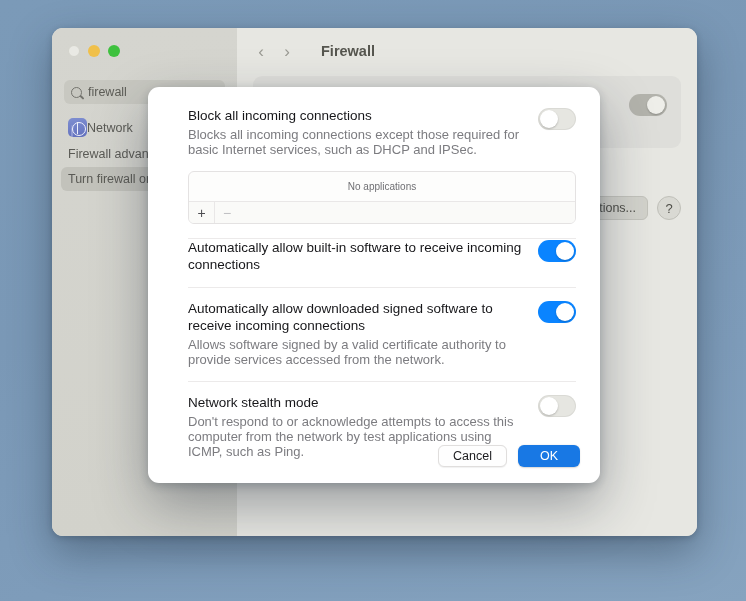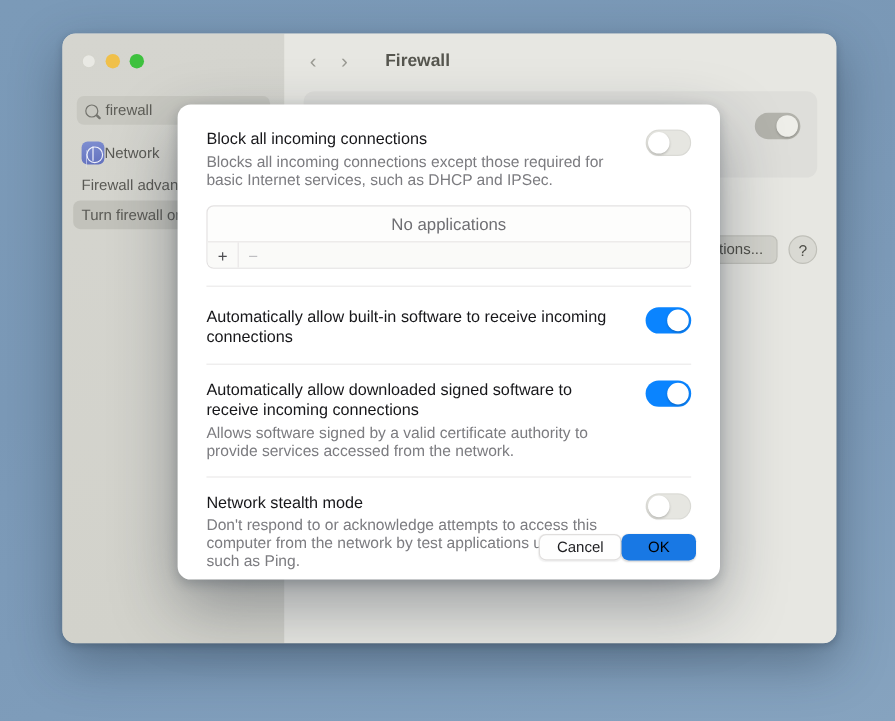--- a/index.html
+++ b/index.html
@@ -194,6 +194,7 @@
     border-radius: 11px;
     box-shadow: 0 22px 54px rgba(25,35,50,0.38), 0 3px 10px rgba(25,35,50,0.22);
     overflow: hidden;
+    padding-left: 16px;
   }
 
   .sheet-inner { padding: 20px 24px 0 24px; }

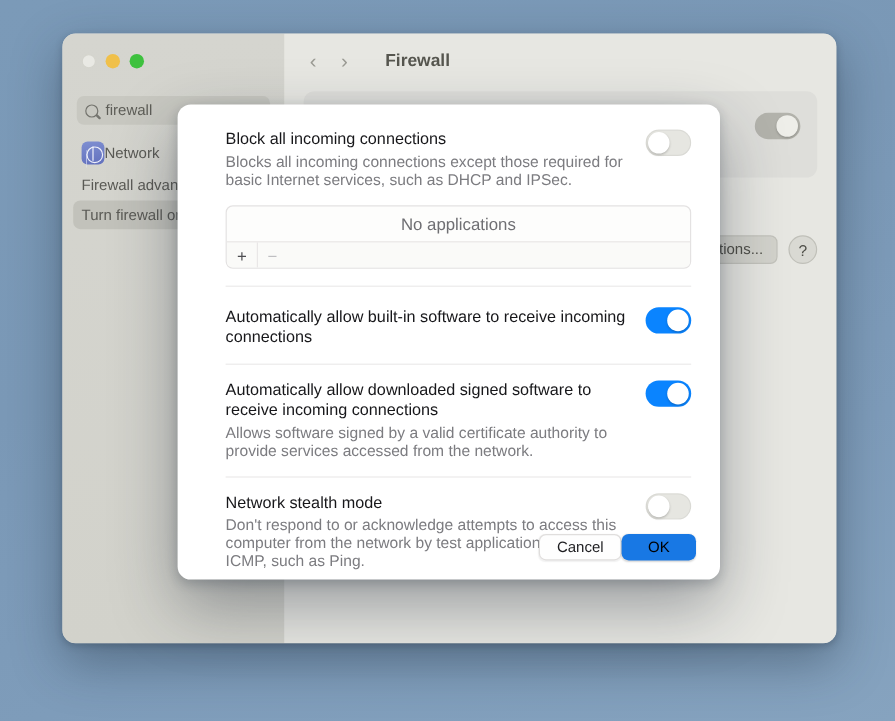--- a/index.html
+++ b/index.html
@@ -236,7 +236,7 @@
   .app-list-empty {
     height: 29px;
     display: flex; align-items: center; justify-content: center;
-    font-size: 14px;
+    font-size: 10px;
     color: #6f6f73;
   }
   .app-list-bar {

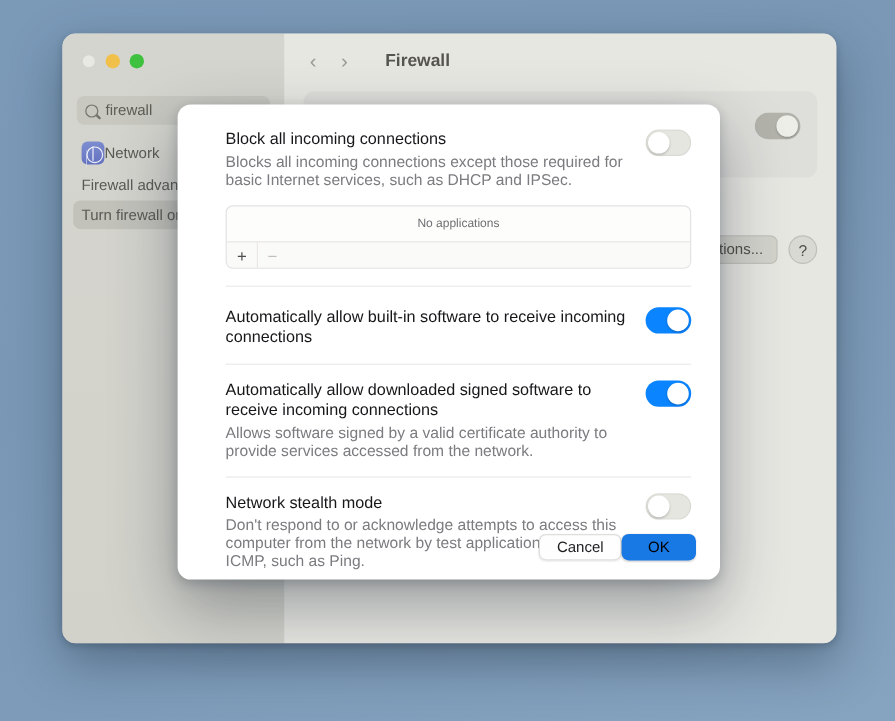--- a/index.html
+++ b/index.html
@@ -362,7 +362,7 @@
 
       <div class="sep"></div>
 
-      <div class="row" style="margin-top:16px">
+      <div class="row" style="margin-top:0">
         <div class="row-text">
           <div class="row-title">Automatically allow built-in software to receive incoming connections</div>
         </div>

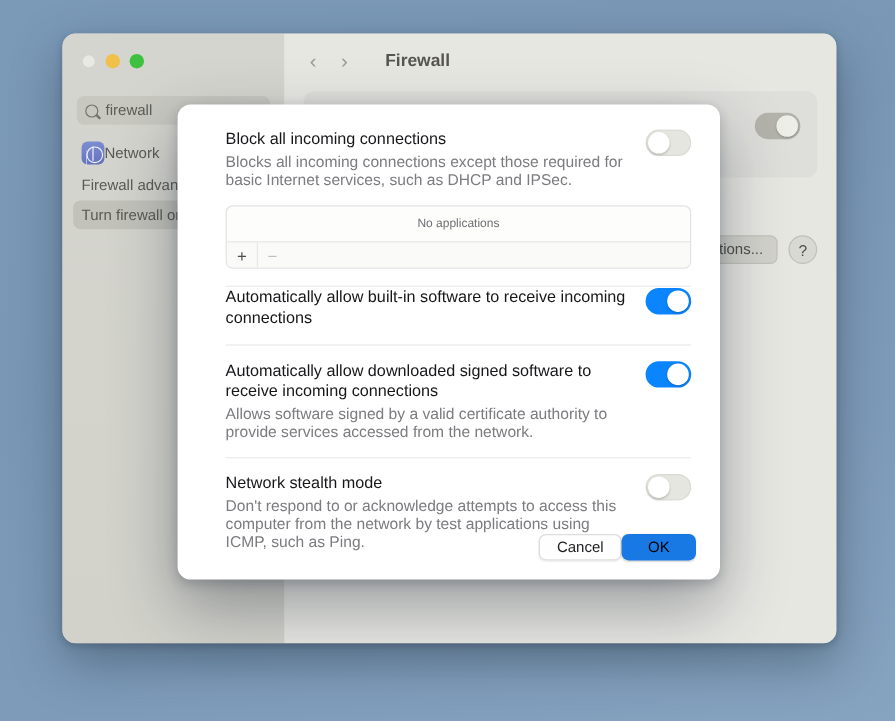--- a/index.html
+++ b/index.html
@@ -256,7 +256,7 @@
   .sheet-footer {
     position: absolute;
     right: 20px; bottom: 16px;
-    display: flex; align-items: center; 
+    display: flex; align-items: center; gap: 11px;
   }
   .btn {
     height: 22px;

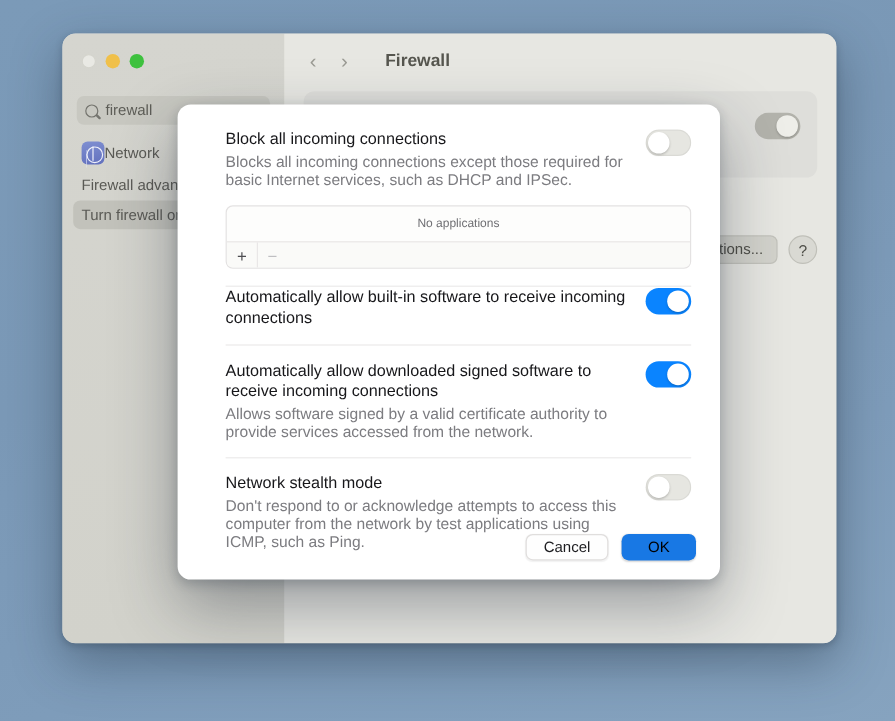--- a/index.html
+++ b/index.html
@@ -274,7 +274,7 @@
   }
   .btn-ok {
     background: #1878e4;
-    color: #000000;
+    color: #ffffff;
     min-width: 62px;
     box-shadow: 0 0.5px 1.5px rgba(0,0,0,0.16);
   }

